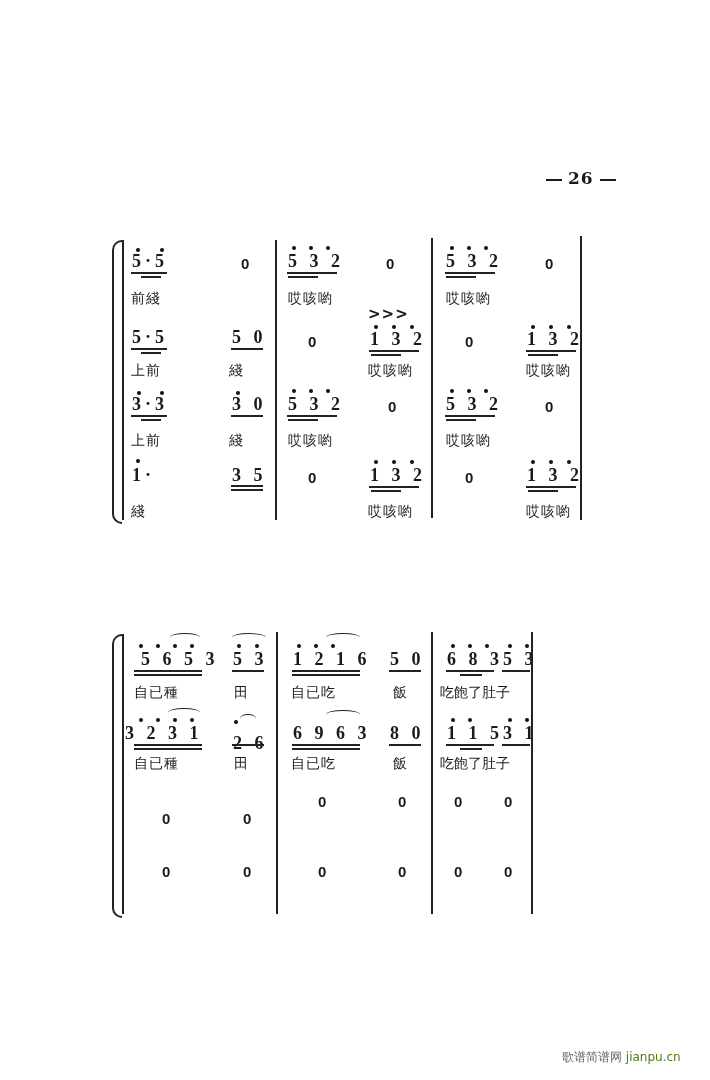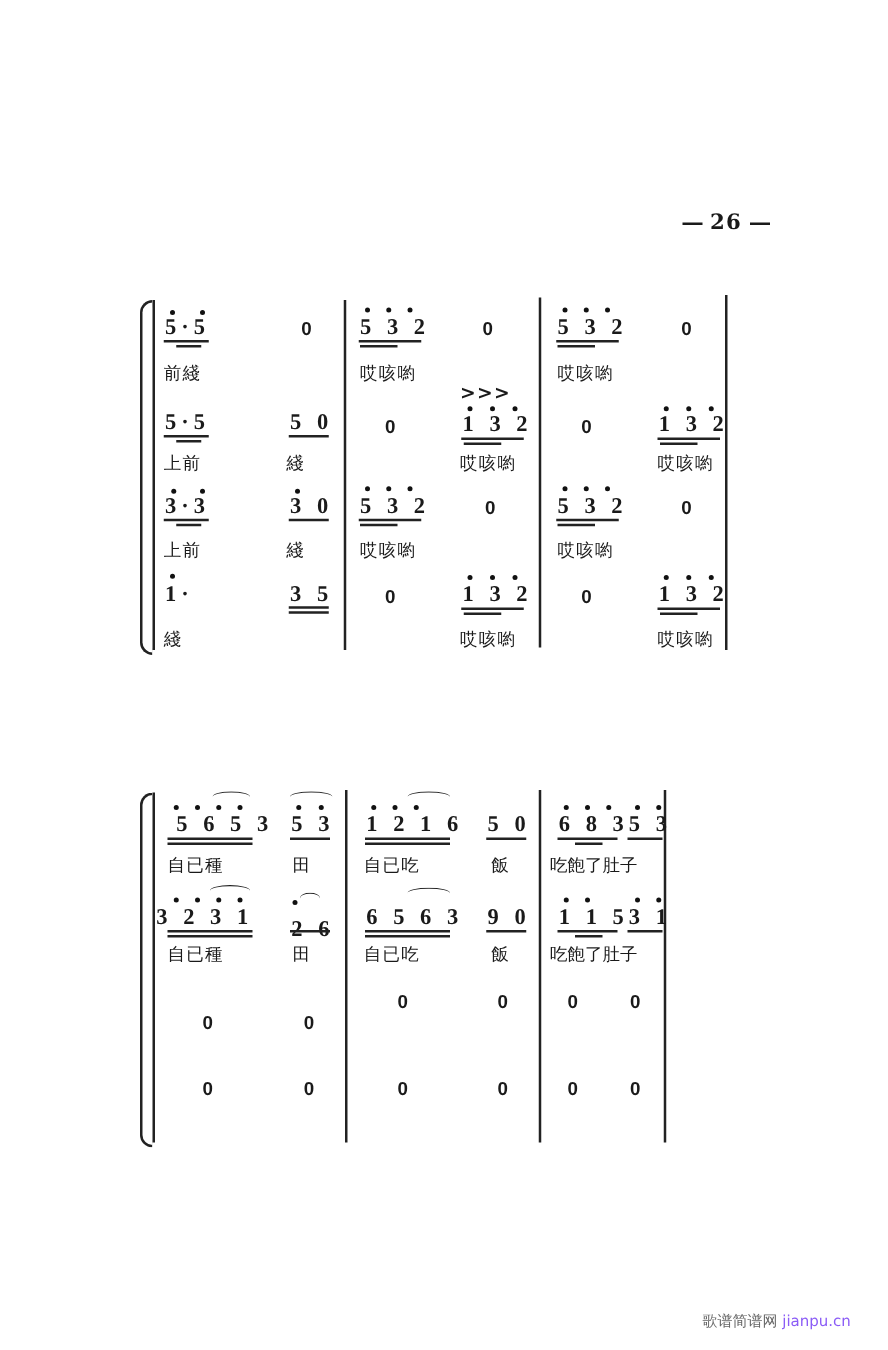--- a/index.html
+++ b/index.html
@@ -209,7 +209,7 @@
   <div class="slur" style="left:240px;top:714px;width:16px;"></div>
   <div class="ul1" style="left:232px;top:744px;width:32px;"></div>
 
-  <span class="n" style="left:293px;top:723px;">6 5 6 3</span>
+  <span class="n" style="left:293px;top:723px;">6 9 6 3</span>
   <div class="slur" style="left:326px;top:710px;width:34px;"></div>
   <div class="ul1" style="left:292px;top:744px;width:68px;"></div>
   <div class="ul1" style="left:292px;top:748px;width:68px;"></div>

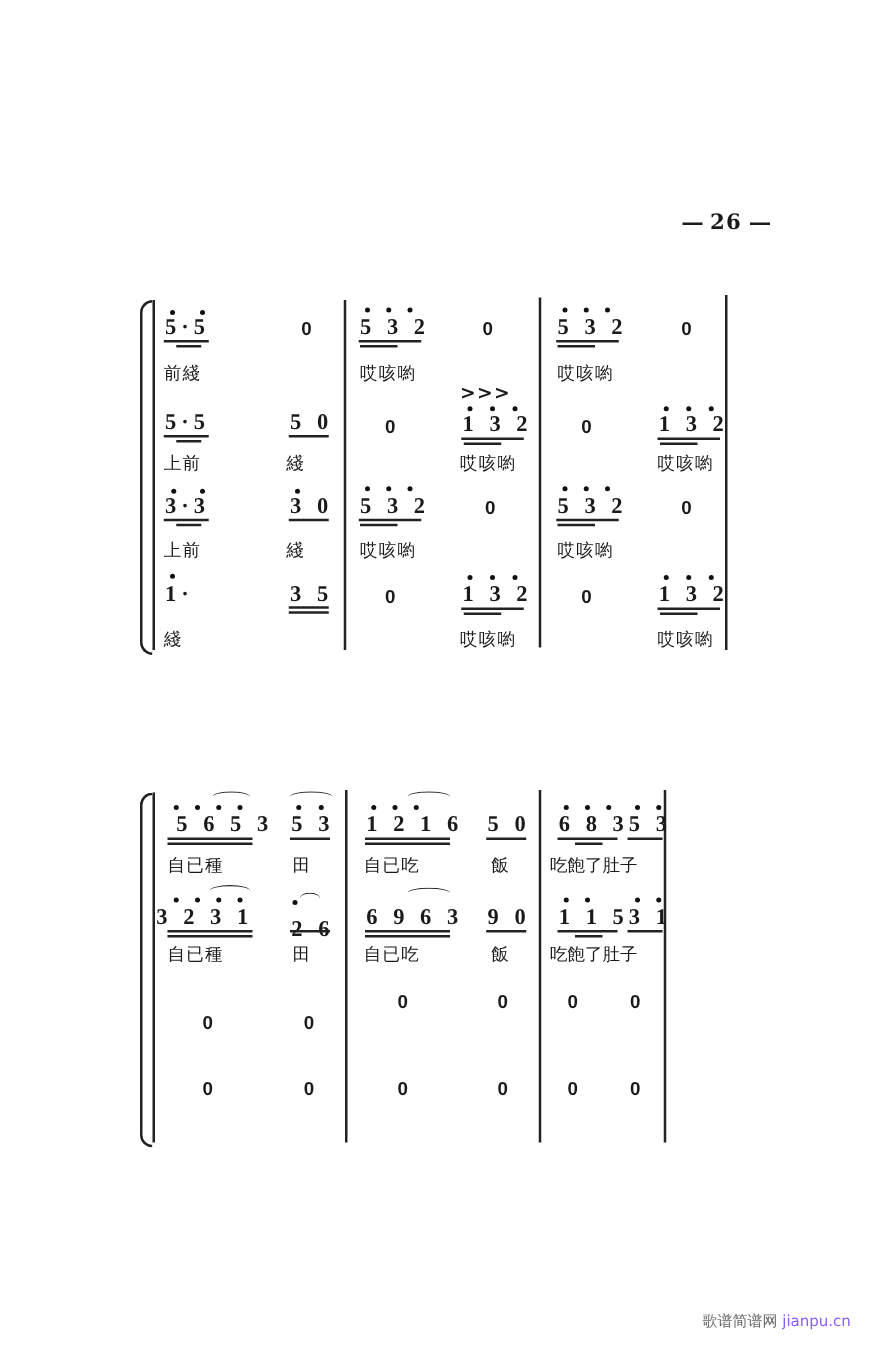--- a/index.html
+++ b/index.html
@@ -214,7 +214,7 @@
   <div class="ul1" style="left:292px;top:744px;width:68px;"></div>
   <div class="ul1" style="left:292px;top:748px;width:68px;"></div>
 
-  <span class="n" style="left:390px;top:723px;">9 0</span>
+  <span class="n" style="left:390px;top:723px;">8 0</span>
   <div class="ul1" style="left:389px;top:744px;width:32px;"></div>
 
   <span class="n" style="left:447px;top:723px;">1 1 5</span>

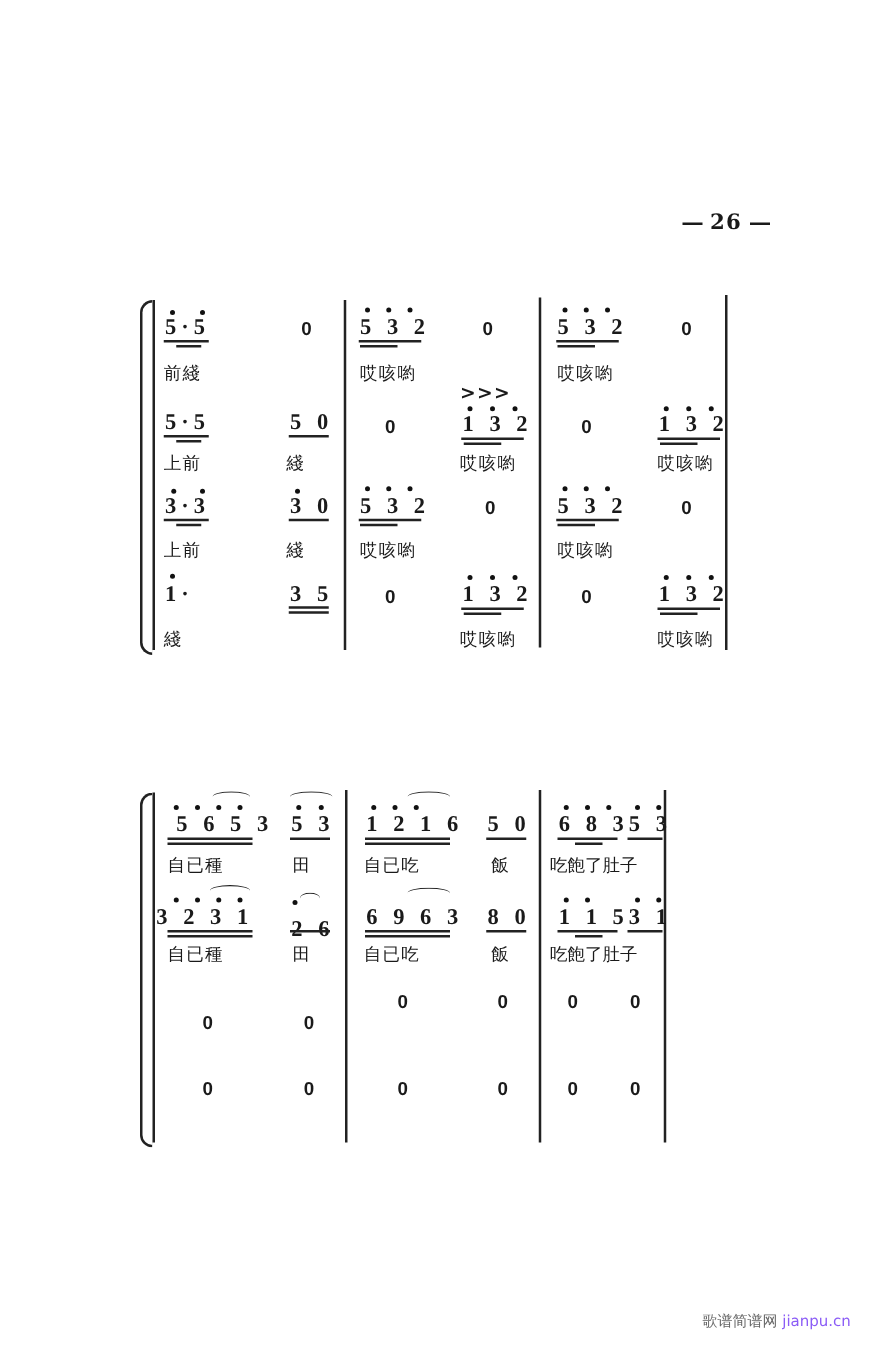--- a/index.html
+++ b/index.html
@@ -17,7 +17,7 @@
   .slur { position:absolute; border-top:1.5px solid #222; border-radius:50% 50% 0 0; height:8px; }
   .accent { position:absolute; font-family:"DejaVu Sans", sans-serif; font-size:15px; font-weight:bold; letter-spacing:1px; }
   .wm { position:absolute; left:562px; top:1049px; font-size:12px; color:#666; font-family:"DejaVu Sans", sans-serif; }
-  .wm .en { color:#8b5cf6; }
+  .wm .en { color:#4d7c0f; }
 </style>
 </head>
 <body>

